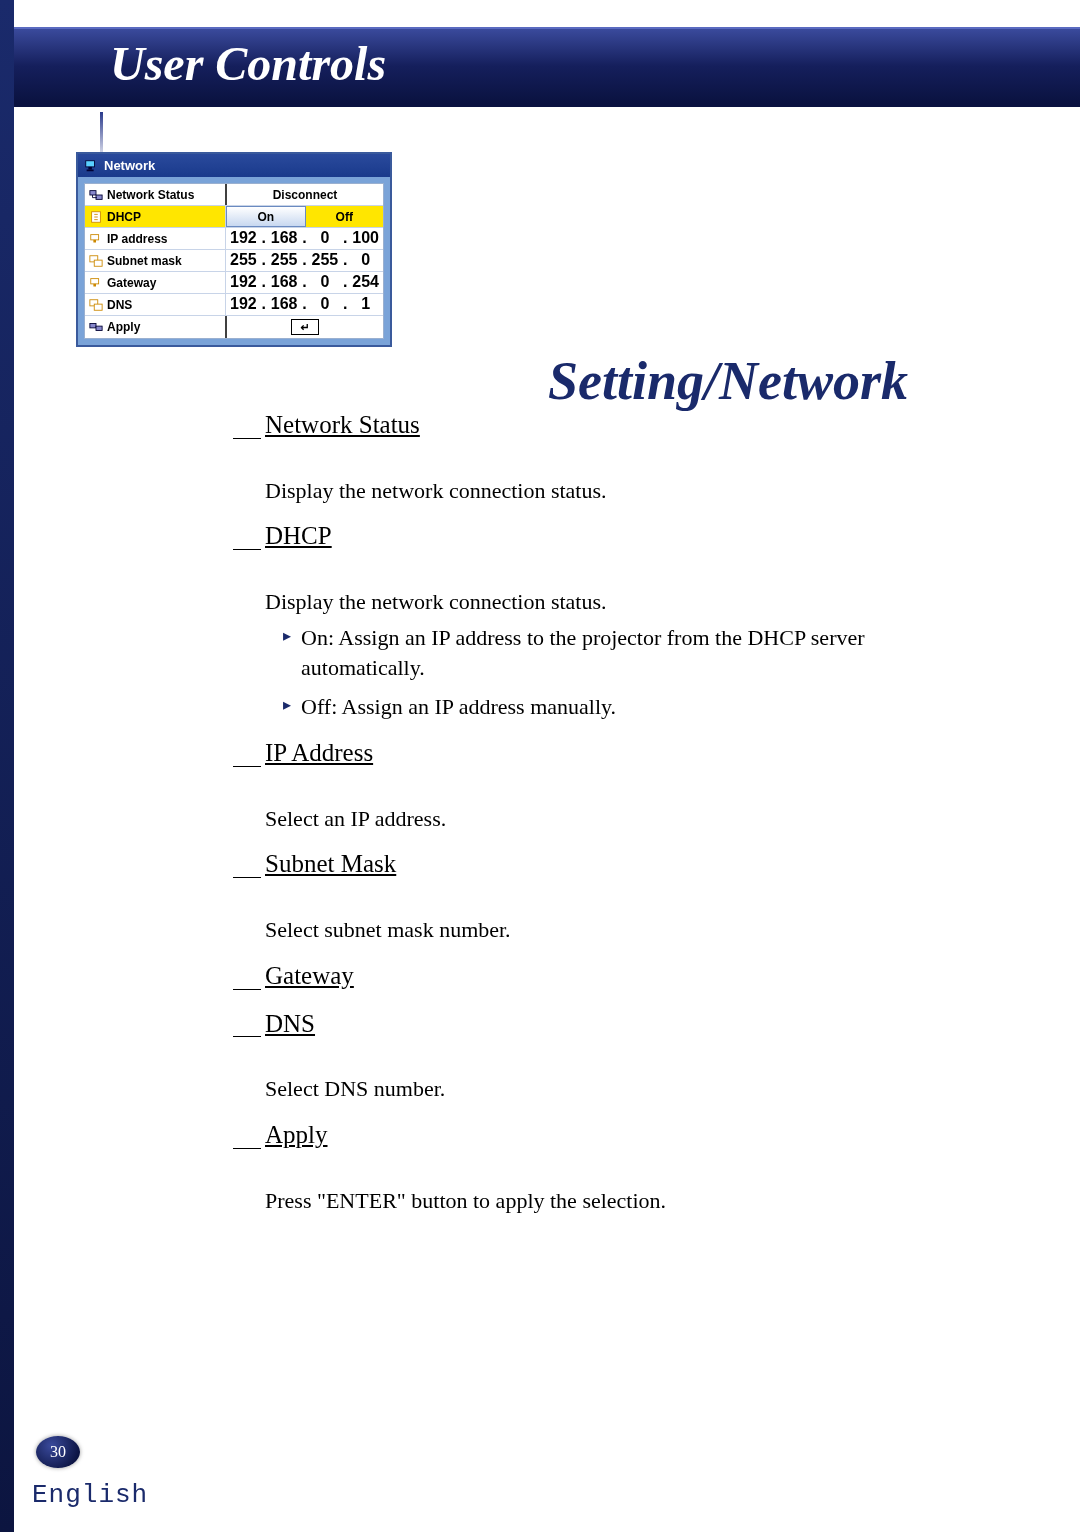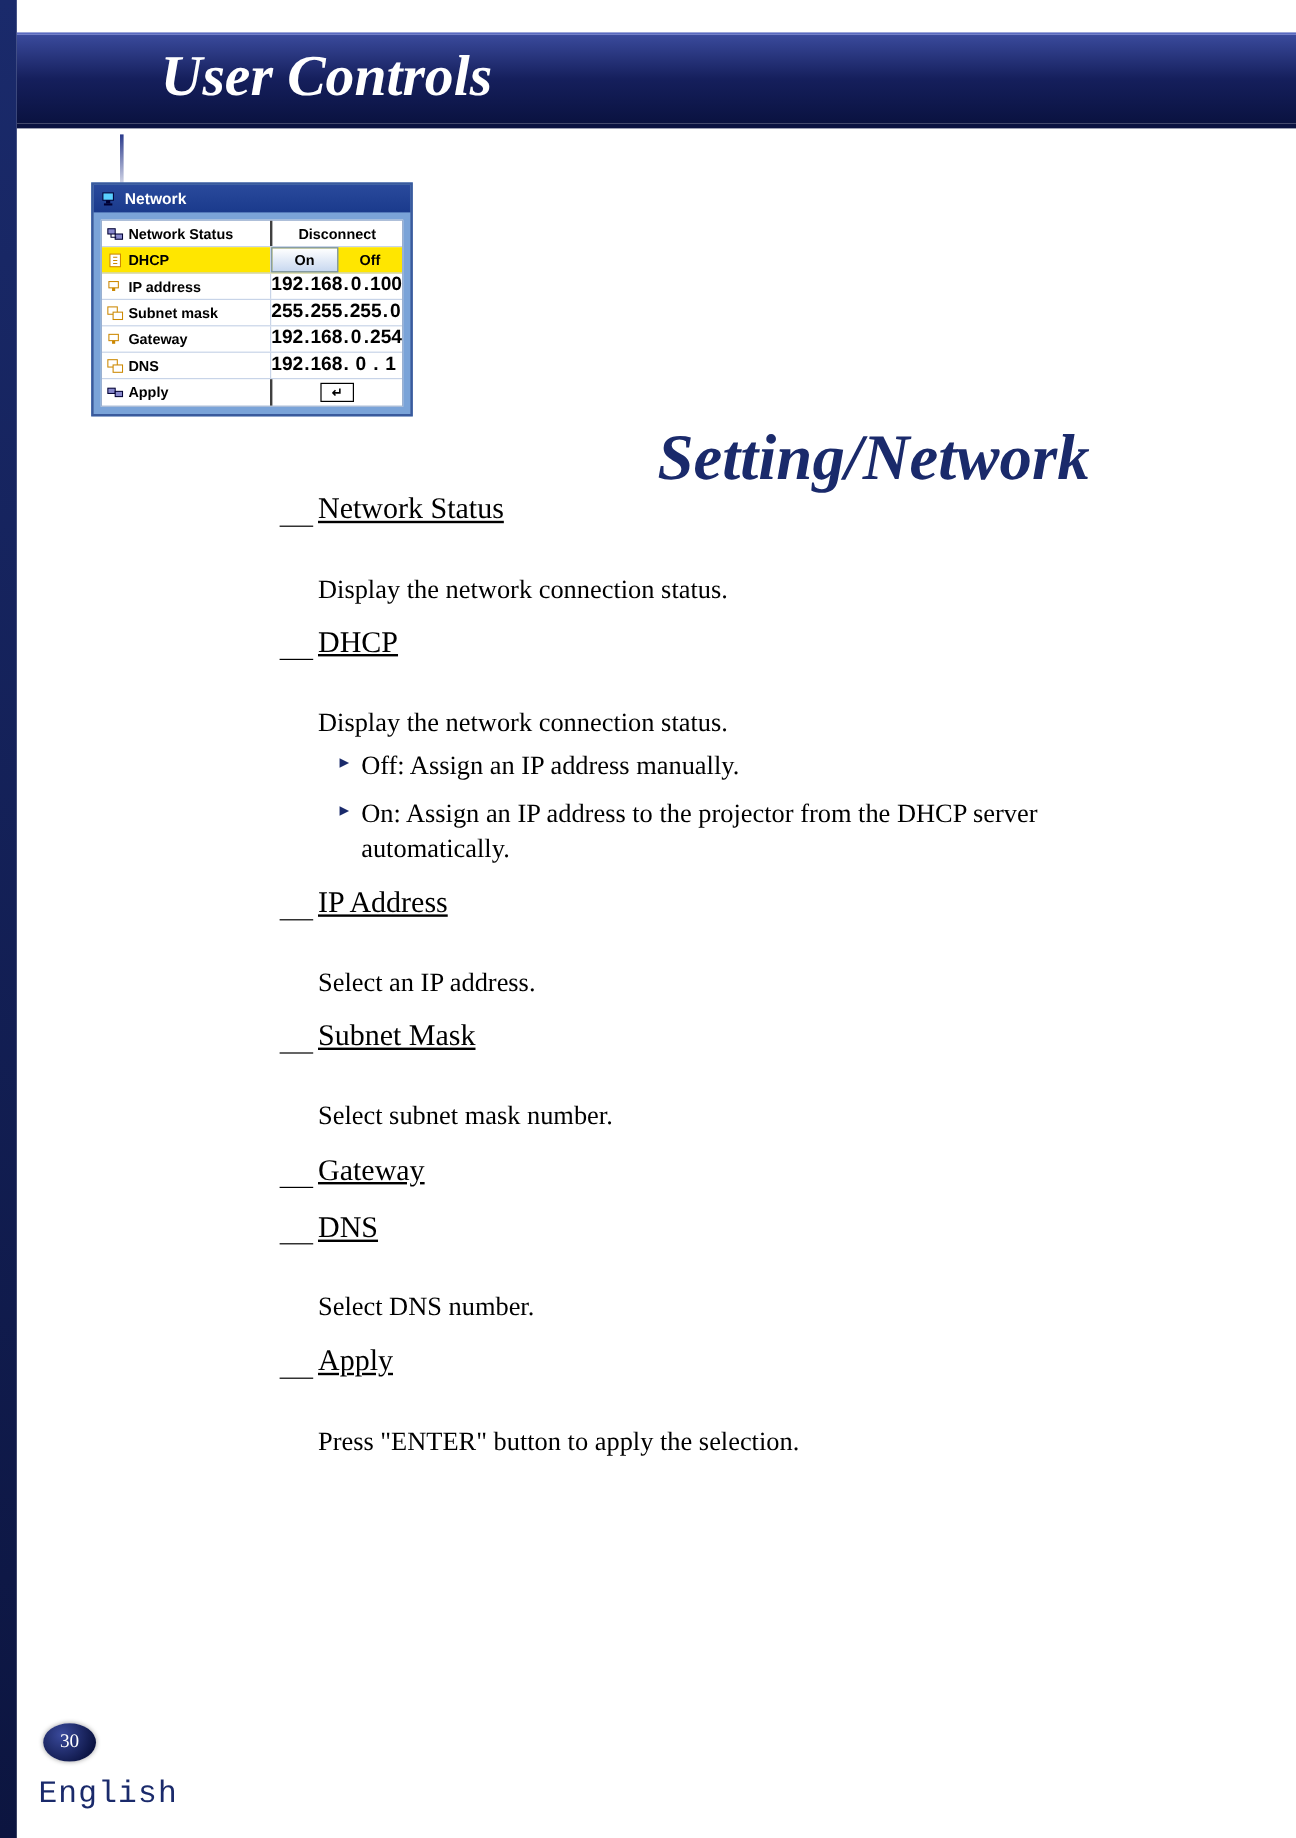--- a/index.html
+++ b/index.html
@@ -36,7 +36,6 @@
     font-style: italic;
     font-weight: bold;
     color: #fff;
-    margin-left: 24px;
   }
   .vert-line {
     position: absolute;

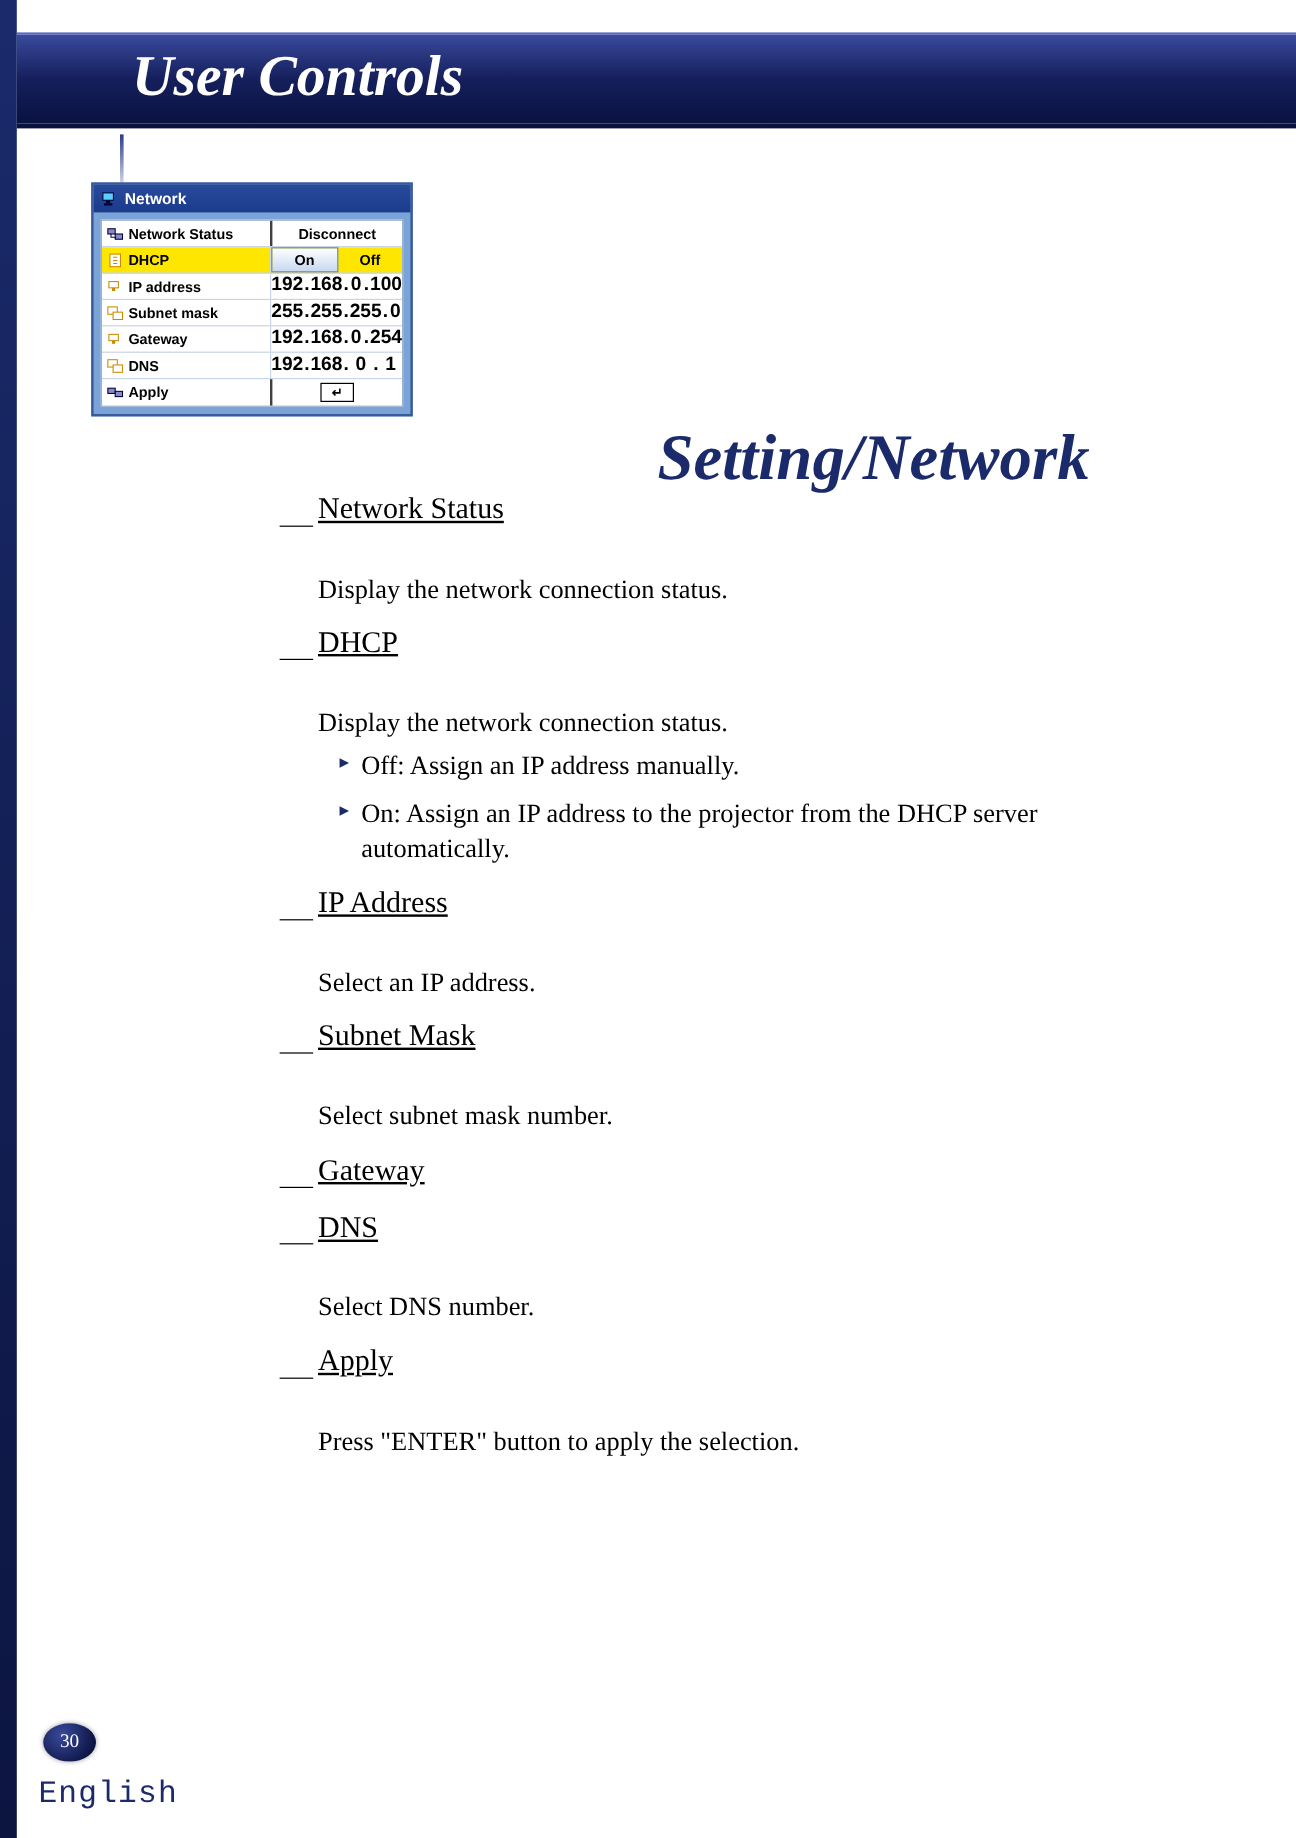--- a/index.html
+++ b/index.html
@@ -50,7 +50,7 @@
     position: absolute;
     left: 76px;
     top: 152px;
-    width: 268px;
+    width: 316px;
     background: #7aa3d8;
     border: 2px solid #3a5a9c;
     font-family: Tahoma, Arial, sans-serif;

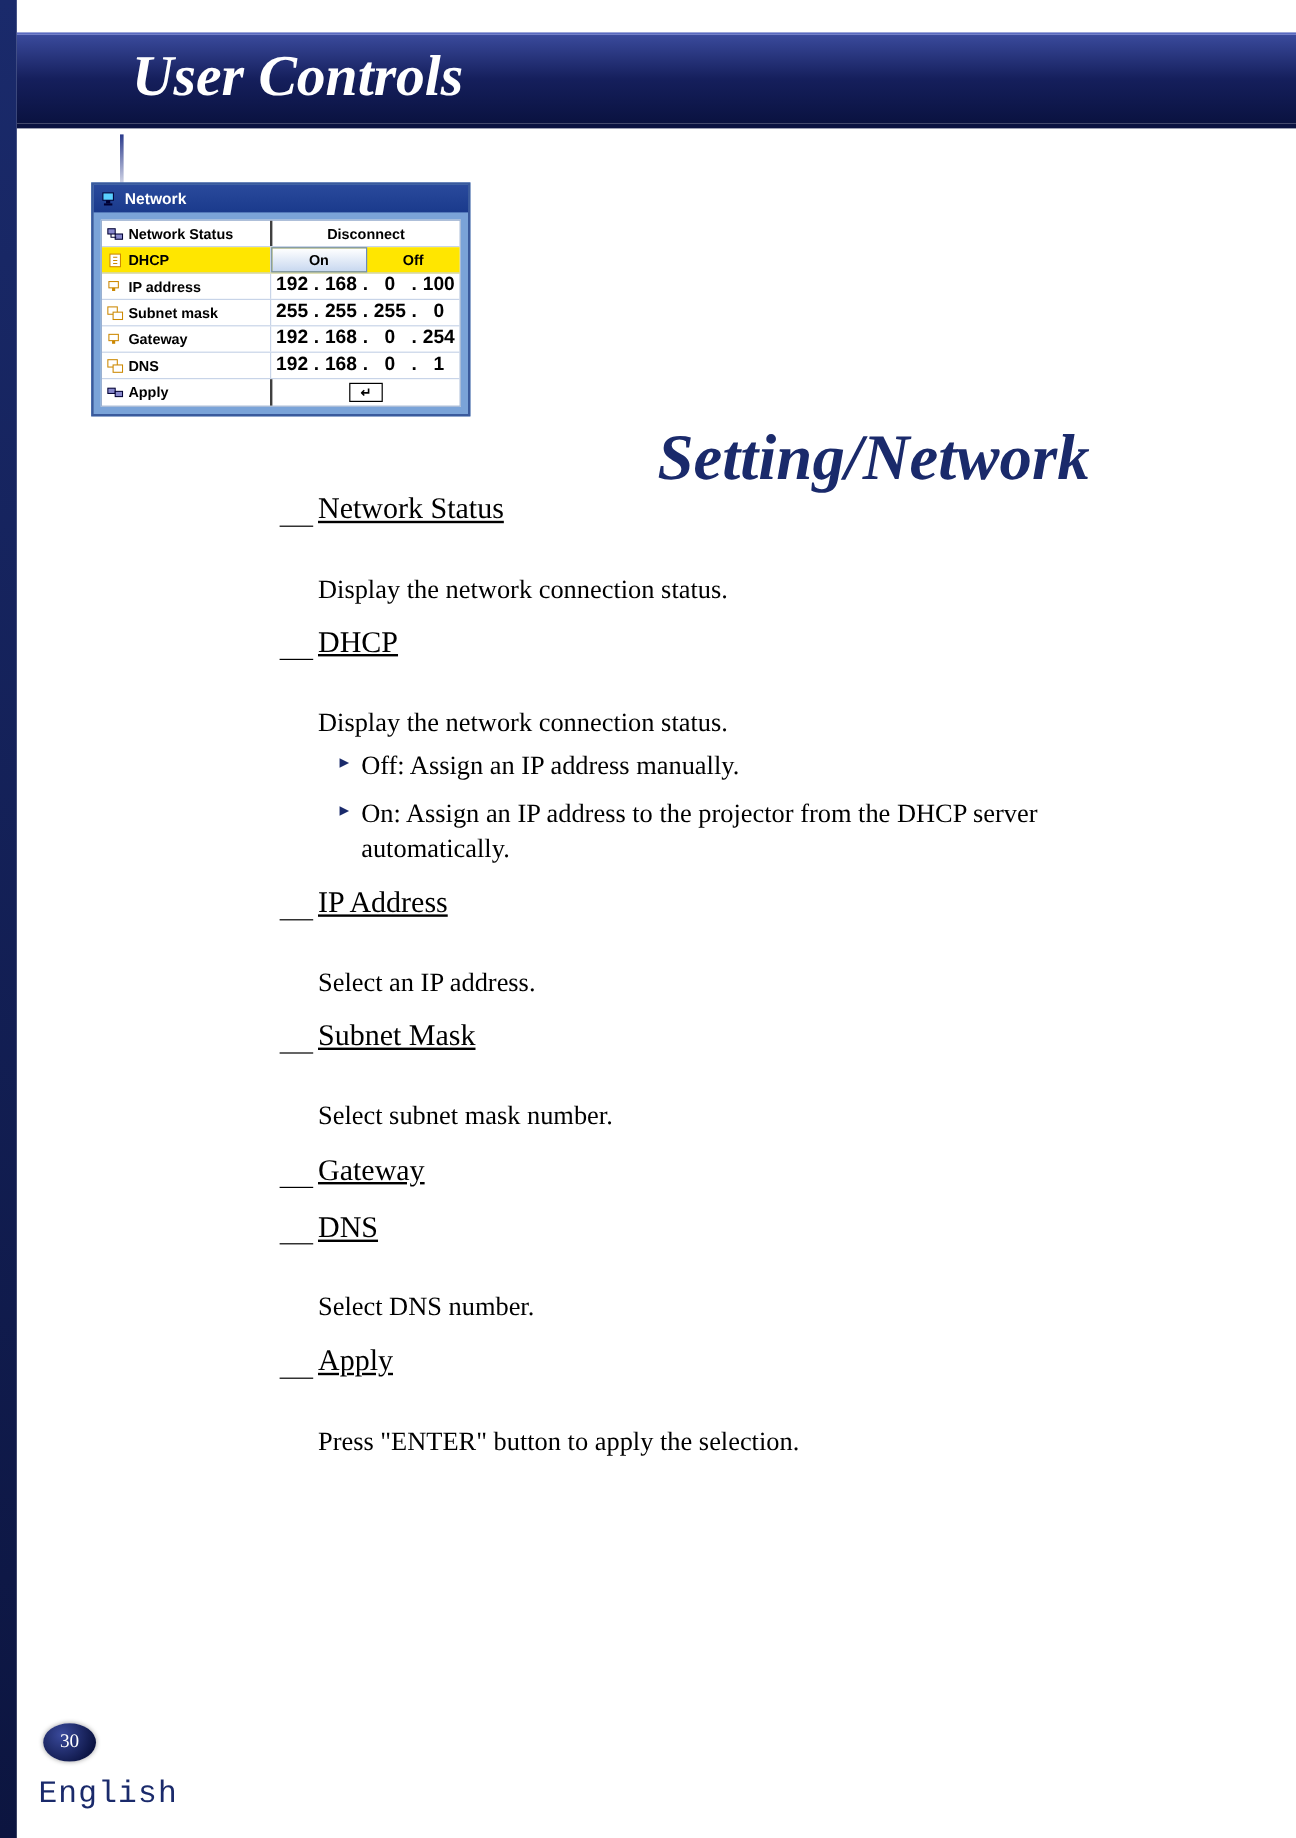--- a/index.html
+++ b/index.html
@@ -370,8 +370,8 @@
   <div class="h">DHCP</div>
   <div class="p">Display the network connection status.</div>
   <div class="bullet-list">
+    <div class="bullet">On: Assign an IP address to the projector from the DHCP server automatically.</div>
     <div class="bullet">Off: Assign an IP address manually.</div>
-    <div class="bullet">On: Assign an IP address to the projector from the DHCP server automatically.</div>
   </div>
 
   <div class="h">IP Address</div>

